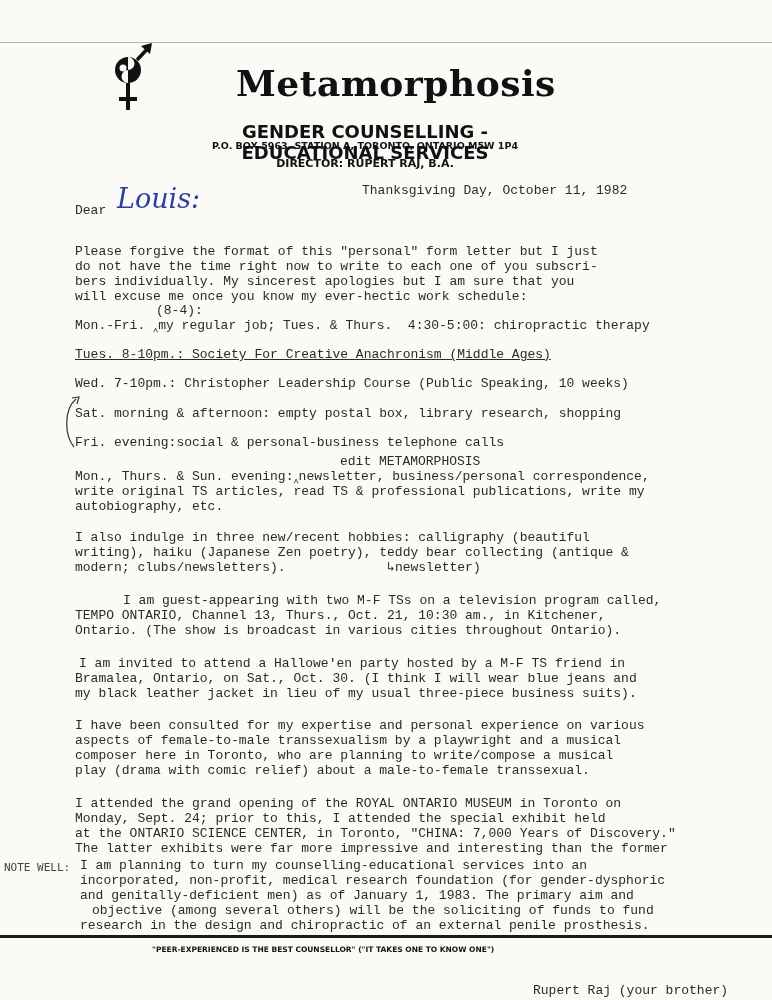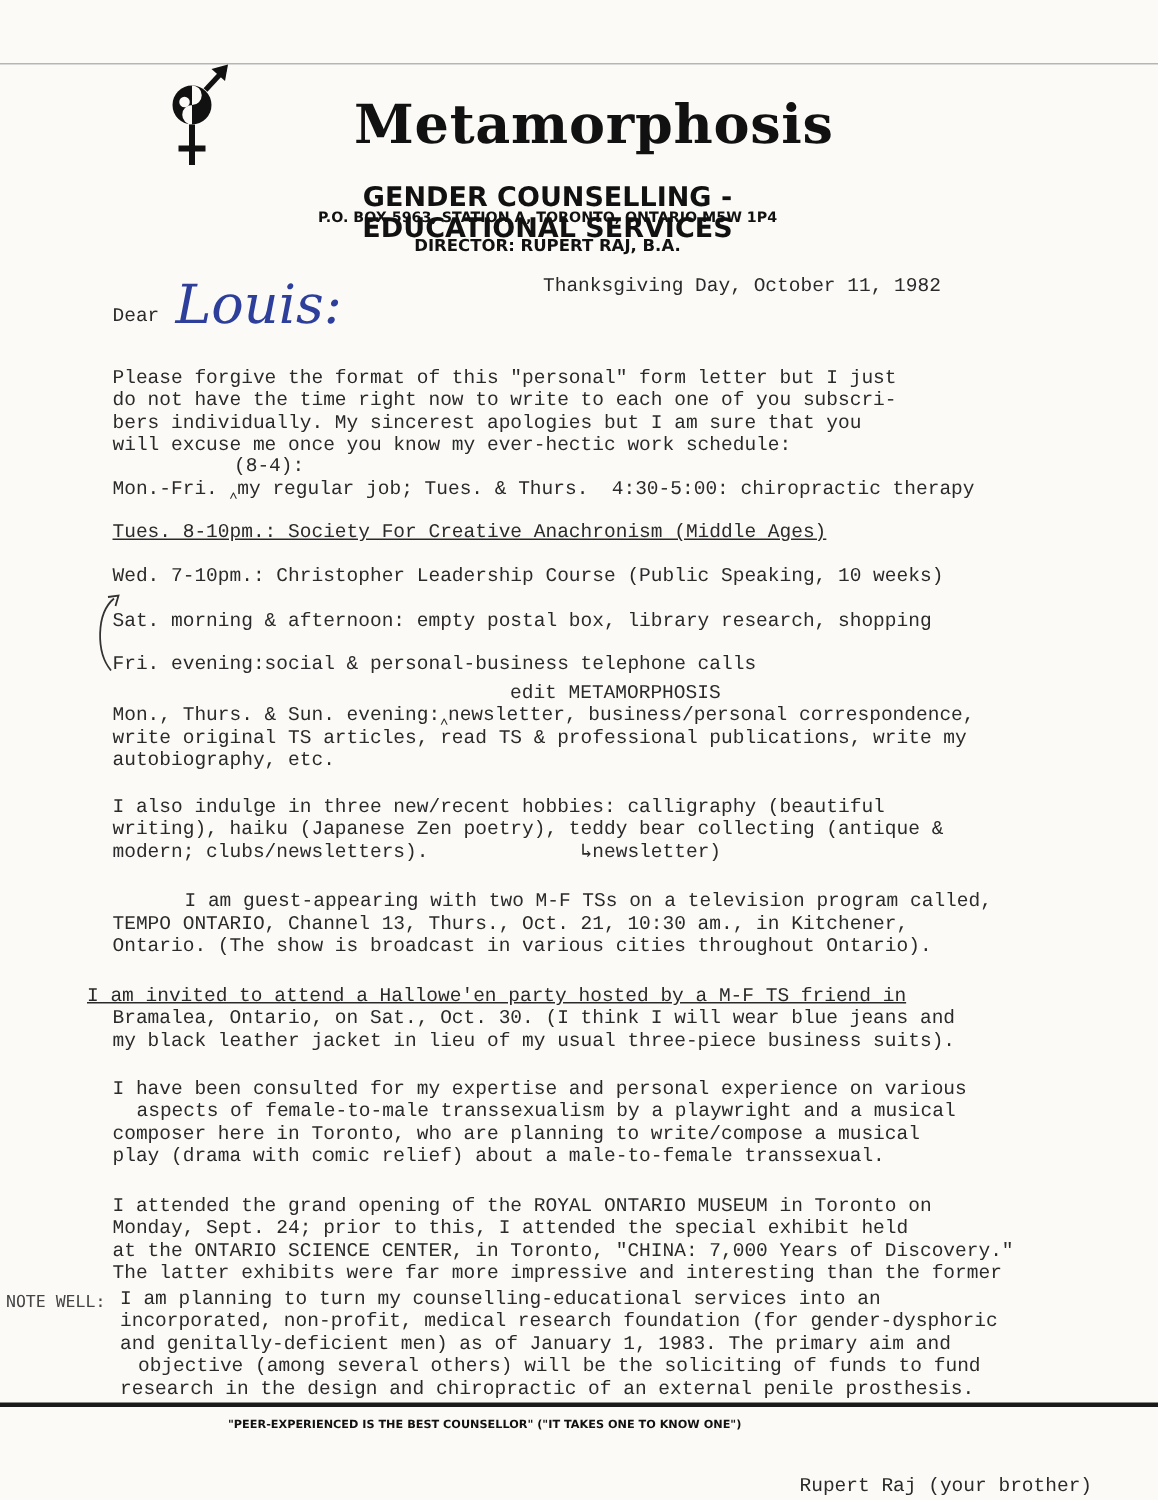--- a/index.html
+++ b/index.html
@@ -17,7 +17,7 @@
     .sub2 { top: 140px; font-size: 9.5px; left: 180px; width: 370px; }
     .sub3 { top: 157px; font-size: 11px; left: 180px; width: 370px; }
     .t { position: absolute; font-size: 13px; white-space: pre; line-height: 15px; }
-    .hand { position: absolute; font-family: "DejaVu Serif", serif; font-style: italic; color: #2d3f9a; font-size: 36px; }
+    .hand { position: absolute; font-family: "DejaVu Serif", serif; font-style: italic; color: #2d3f9a; font-size: 27px; }
     .rule { position: absolute; left: 0; top: 935px; width: 772px; height: 3px; background: #1a1a1a; }
     .motto { position: absolute; left: 152px; top: 945px; font-family: "DejaVu Sans", sans-serif; font-weight: bold; font-size: 7.5px; color: #111; }
     .note-margin { position: absolute; left: 4px; top: 861px; font-size: 11px; color: #444; font-family: "DejaVu Sans Mono", monospace; }

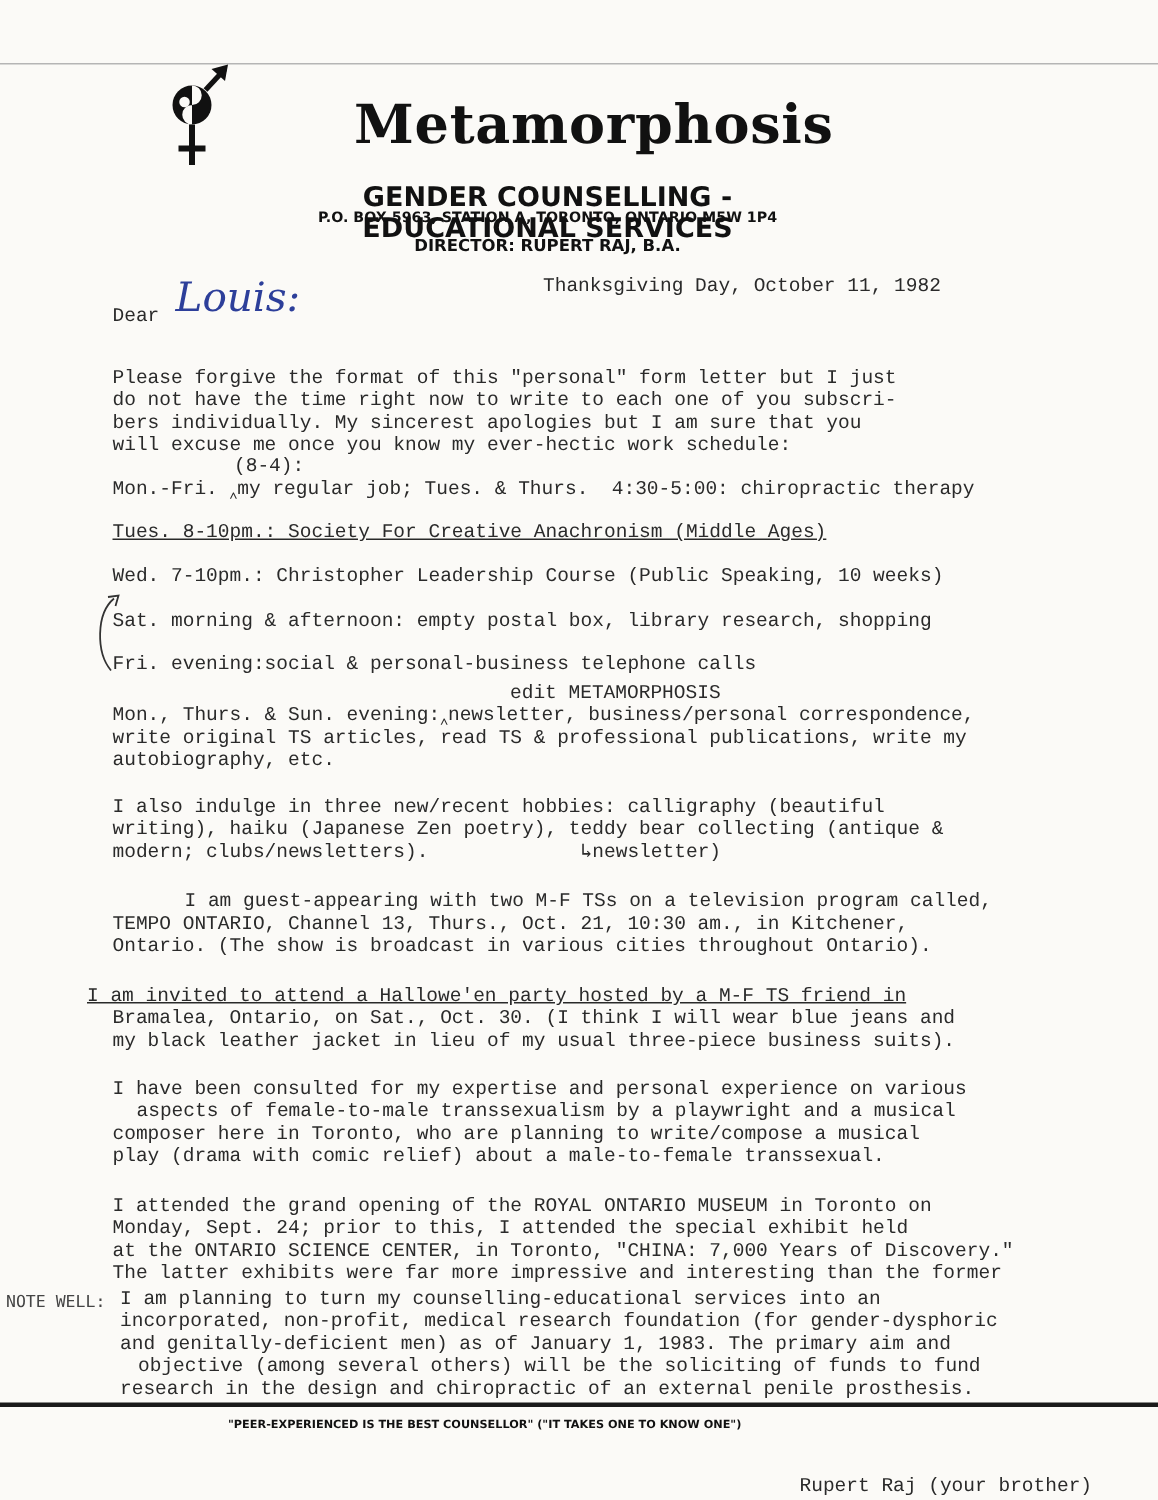--- a/index.html
+++ b/index.html
@@ -85,7 +85,7 @@
 </div>
 
 <div>
-  <div class="t" style="left:58px; top:656px;text-decoration:underline;">I am invited to attend a Hallowe'en party hosted by a M-F TS friend in</div>
+  <div class="t" style="left:79px; top:656px;">I am invited to attend a Hallowe'en party hosted by a M-F TS friend in</div>
   <div class="t" style="left:75px; top:671px;">Bramalea, Ontario, on Sat., Oct. 30. (I think I will wear blue jeans and</div>
   <div class="t" style="left:75px; top:686px;">my black leather jacket in lieu of my usual three-piece business suits).</div>
 </div>

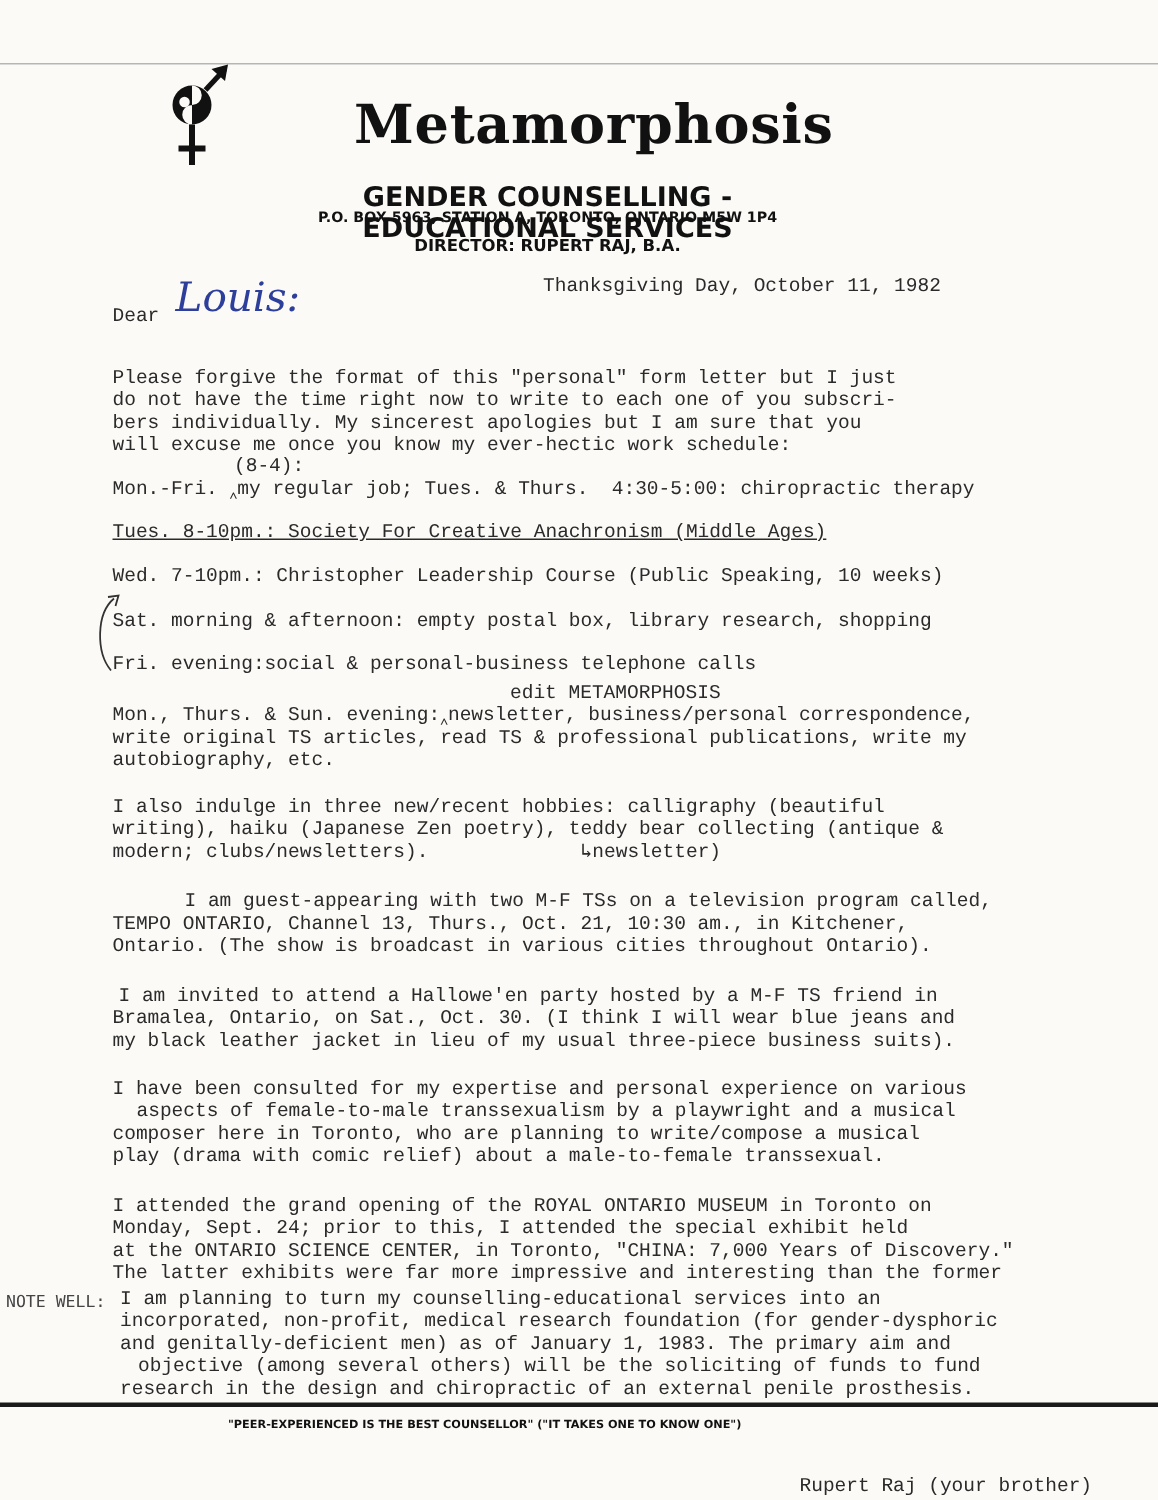--- a/index.html
+++ b/index.html
@@ -92,7 +92,7 @@
 
 <div>
   <div class="t" style="left:75px; top:718px;">I have been consulted for my expertise and personal experience on various</div>
-  <div class="t" style="left:91px; top:733px;">aspects of female-to-male transsexualism by a playwright and a musical</div>
+  <div class="t" style="left:75px; top:733px;">aspects of female-to-male transsexualism by a playwright and a musical</div>
   <div class="t" style="left:75px; top:748px;">composer here in Toronto, who are planning to write/compose a musical</div>
   <div class="t" style="left:75px; top:763px;">play (drama with comic relief) about a male-to-female transsexual.</div>
 </div>

